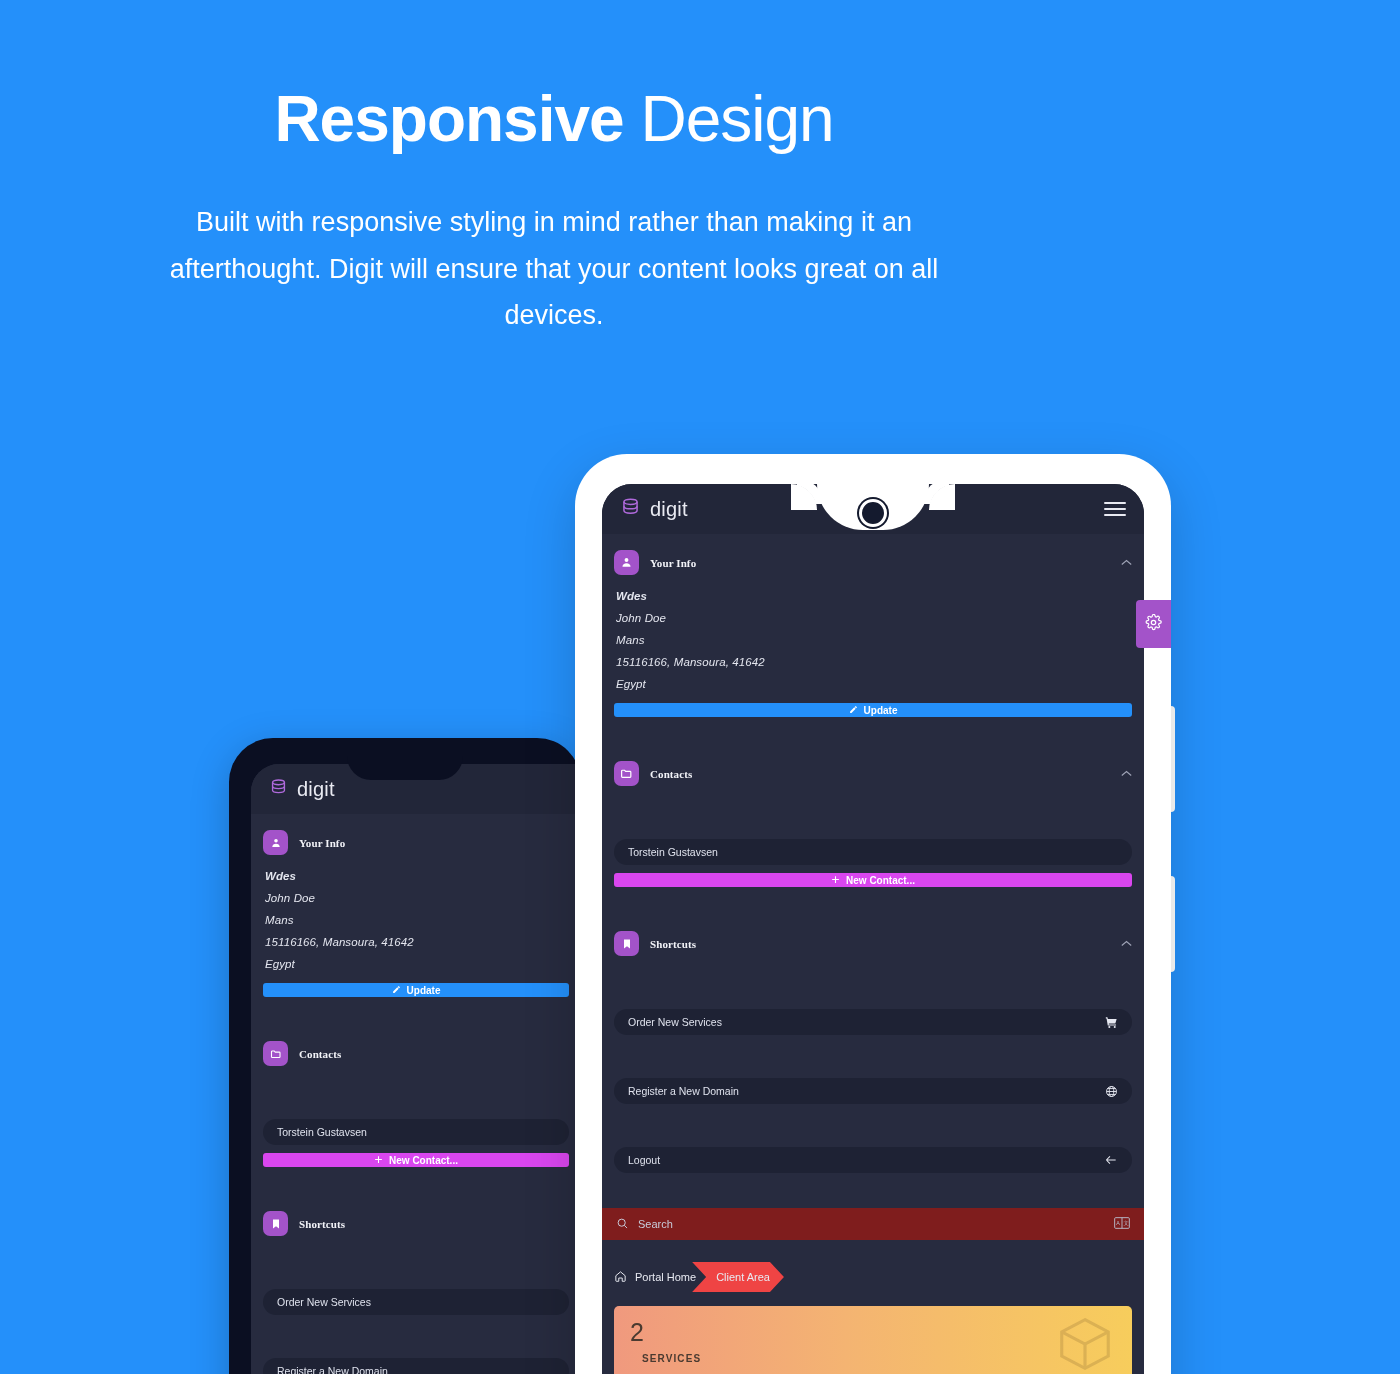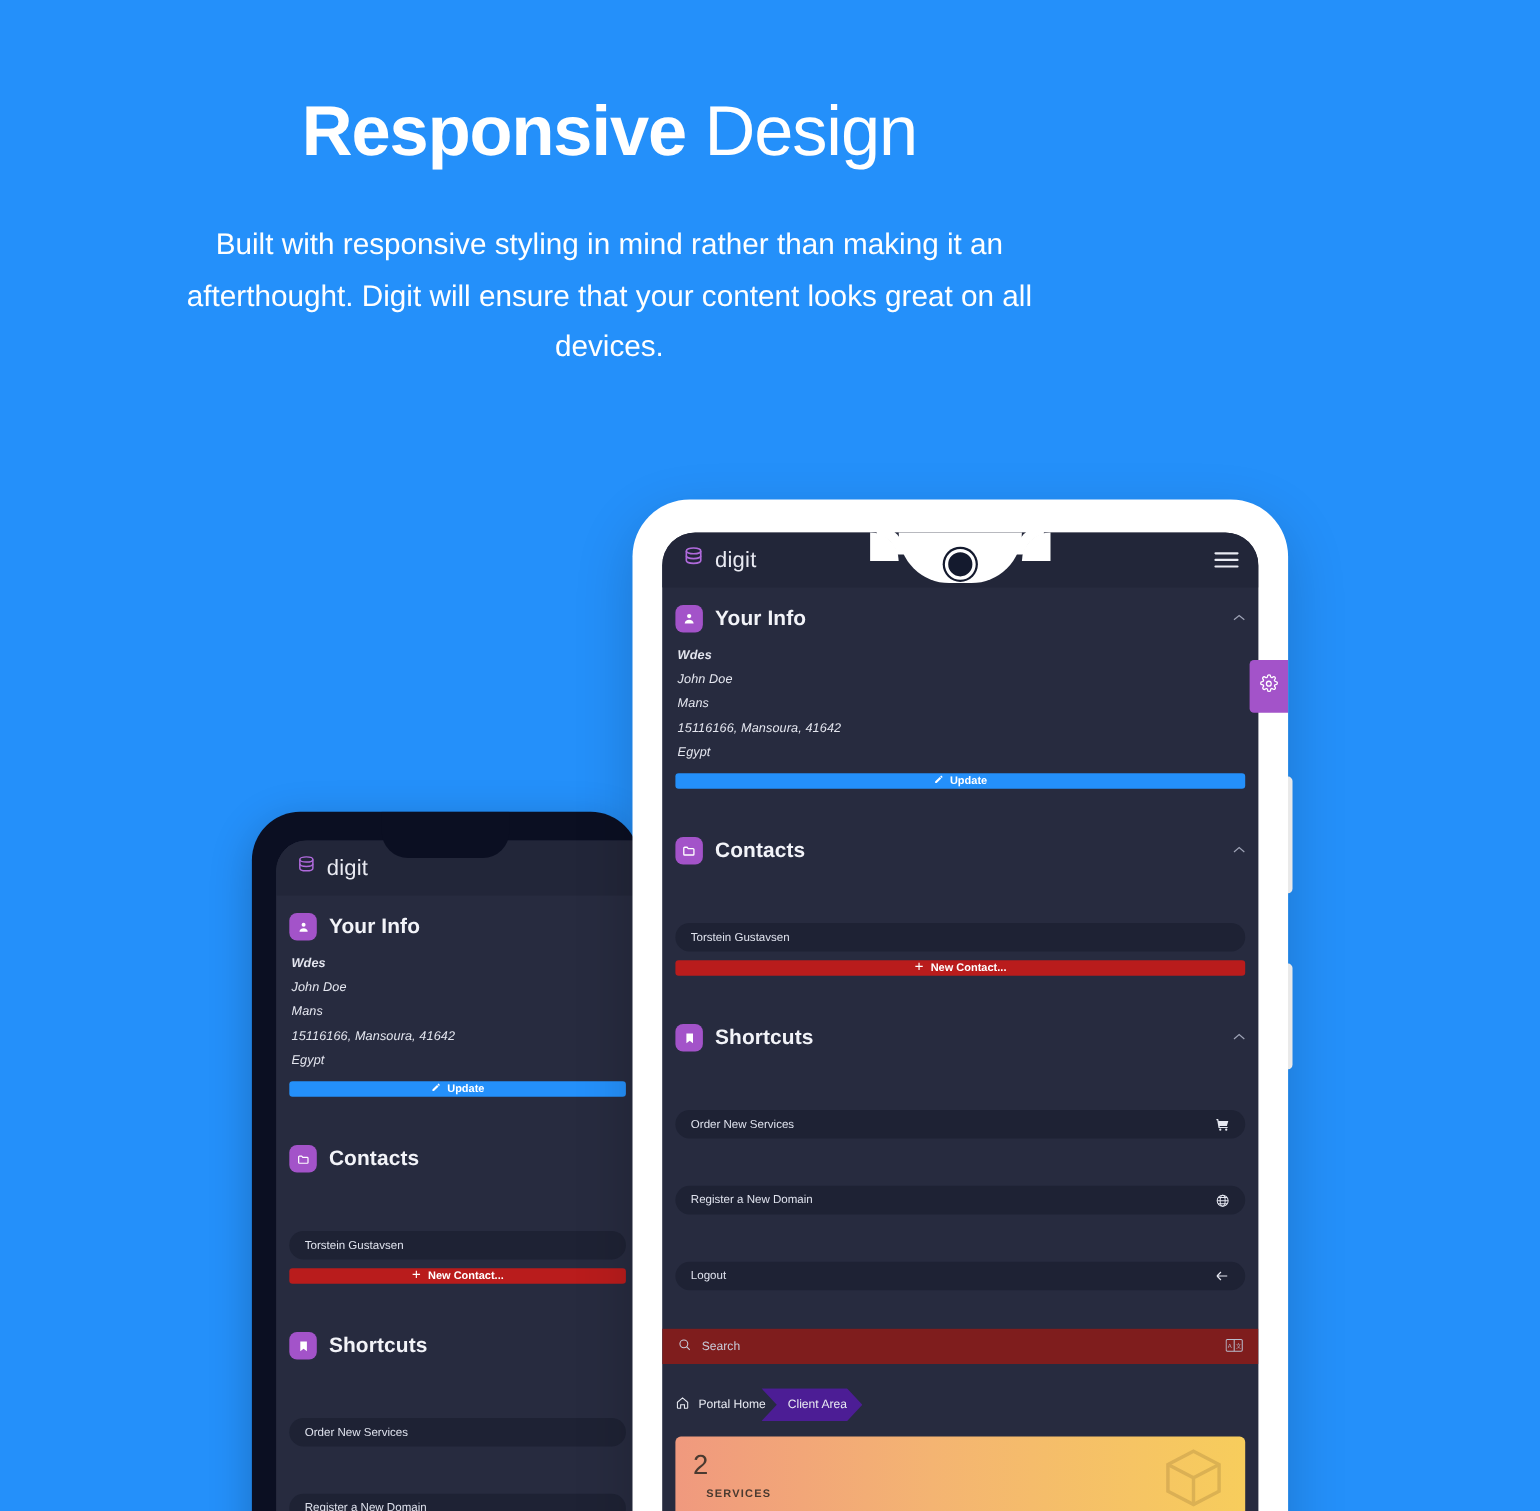--- a/index.html
+++ b/index.html
@@ -132,7 +132,7 @@
     color: #fff;
     flex: 0 0 auto;
   }
-  .sec-title { color: #f2f3f8; font-size: 19px; font-weight: 700; letter-spacing: .1px; }
+  .sec-title { color: #f2f3f8; font-size: 11px; font-weight: 700; letter-spacing: .1px; font-family: Liberation Serif, serif; }
   .chev { margin-left: auto; color: #9ea3b6; font-size: 11px; line-height: 1; }
 
   .info-line { color: #e4e6ef; font-size: 11.5px; padding: 5px 2px; letter-spacing: .1px; font-style: italic; }

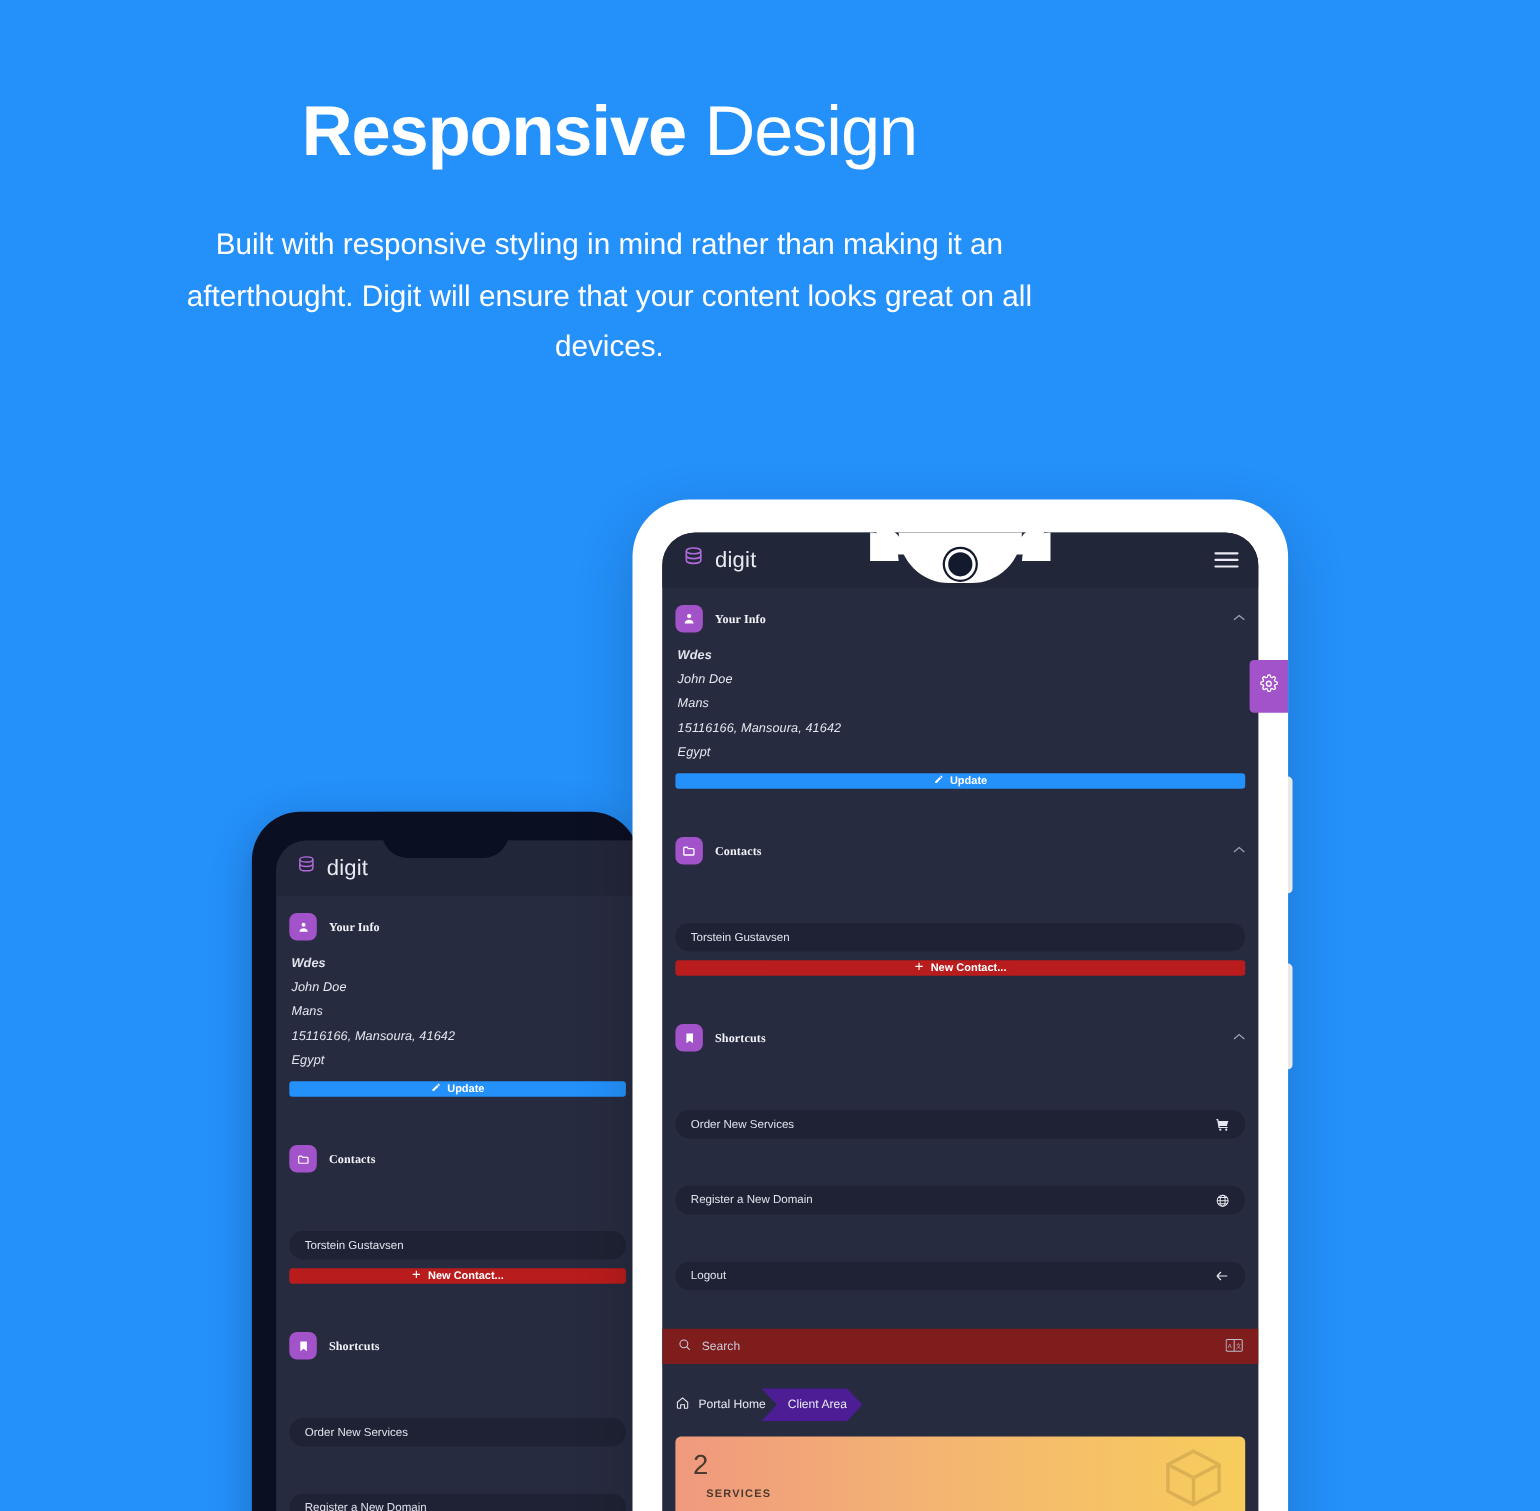--- a/index.html
+++ b/index.html
@@ -146,7 +146,7 @@
     margin-top: 8px;
   }
   .btn-blue { background: #2490fa; }
-  .btn-green { background: #b91c1c; text-align: center; }
+  .btn-green { background: #d946ef; text-align: center; }
 
   .rowitem {
     height: 26px; border-radius: 13px;

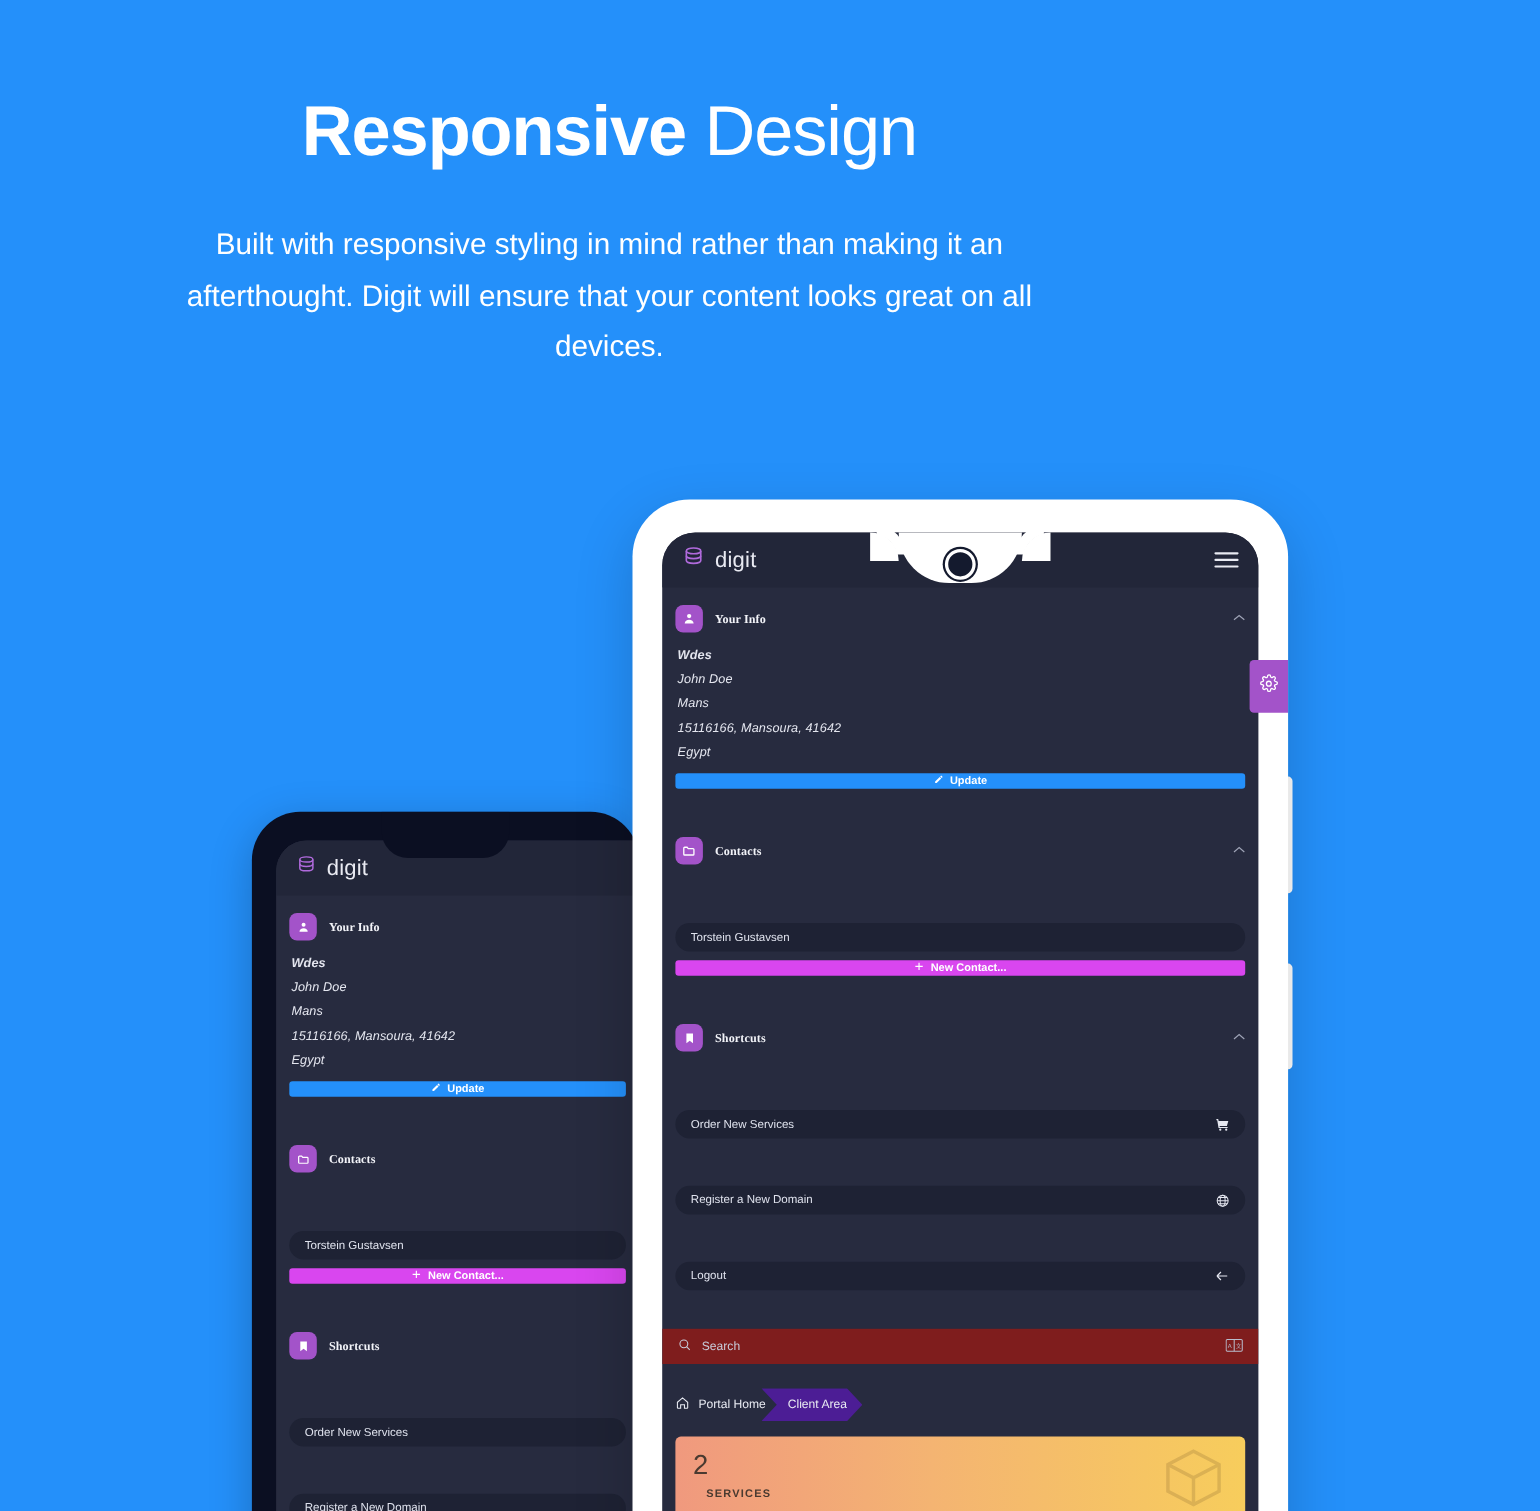--- a/index.html
+++ b/index.html
@@ -172,7 +172,7 @@
   .crumb-home { display: flex; align-items: center; gap: 8px; color: #e8eaf2; font-size: 11px; padding-right: 6px; }
   .crumb-arrow {
     position: relative; height: 30px;
-    background: #4c1d95;
+    background: #ef4444;
     display: flex; align-items: center;
     padding: 0 14px 0 24px;
     color: #e8eaf2; font-size: 11px;

